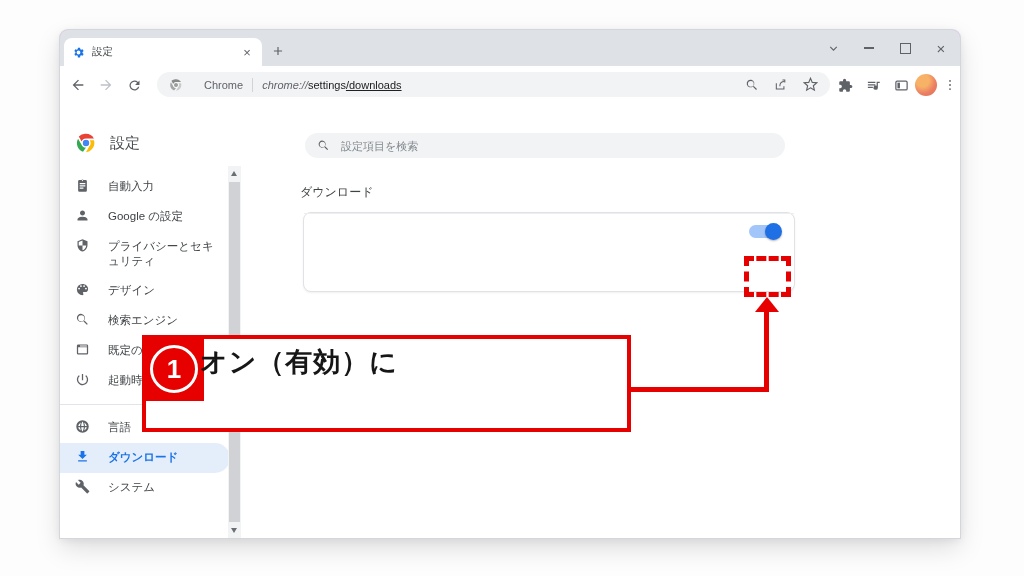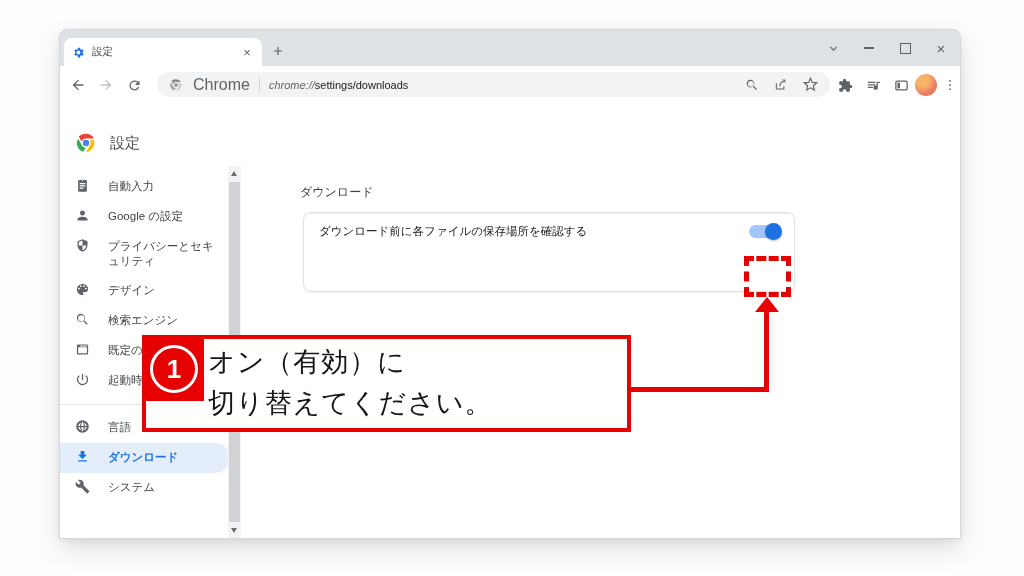--- a/index.html
+++ b/index.html
@@ -39,7 +39,7 @@
     display:flex;align-items:center;padding:0 12px;box-sizing:border-box;
   }
   .omni-logo{filter:grayscale(1) opacity(.75);width:14px;height:14px;}
-  .omni-chrome{font-size:16px;color:#5f6368;margin-left:10px;}
+  .omni-chrome{font-size:11px;color:#5f6368;margin-left:21px;}
   .omni-sep{width:1px;height:14px;background:#d0d3d7;margin:0 9px;}
   .omni-url{font-size:11px;color:#3c4043;white-space:nowrap;}
   .omni-url .scheme{color:#5f6368;font-style:italic;}

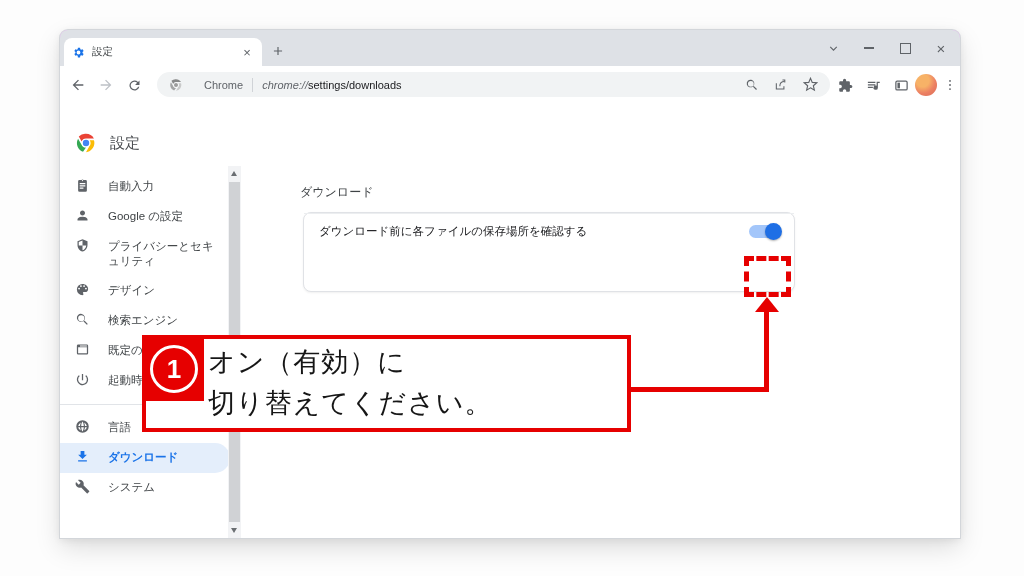--- a/index.html
+++ b/index.html
@@ -44,7 +44,7 @@
   .omni-url{font-size:11px;color:#3c4043;white-space:nowrap;}
   .omni-url .scheme{color:#5f6368;font-style:italic;}
   .omni-url .host{color:#202124;font-weight:400;}
-  .omni-url .path{color:#202124;}
+  .omni-url .path{color:#202124;text-decoration:underline;}
   .omni-right{margin-left:auto;display:flex;align-items:center;gap:15px;color:#5f6368;}
   .tb-ico{position:absolute;top:7px;width:24px;height:24px;display:flex;align-items:center;justify-content:center;color:#5f6368;}
   .avatar{

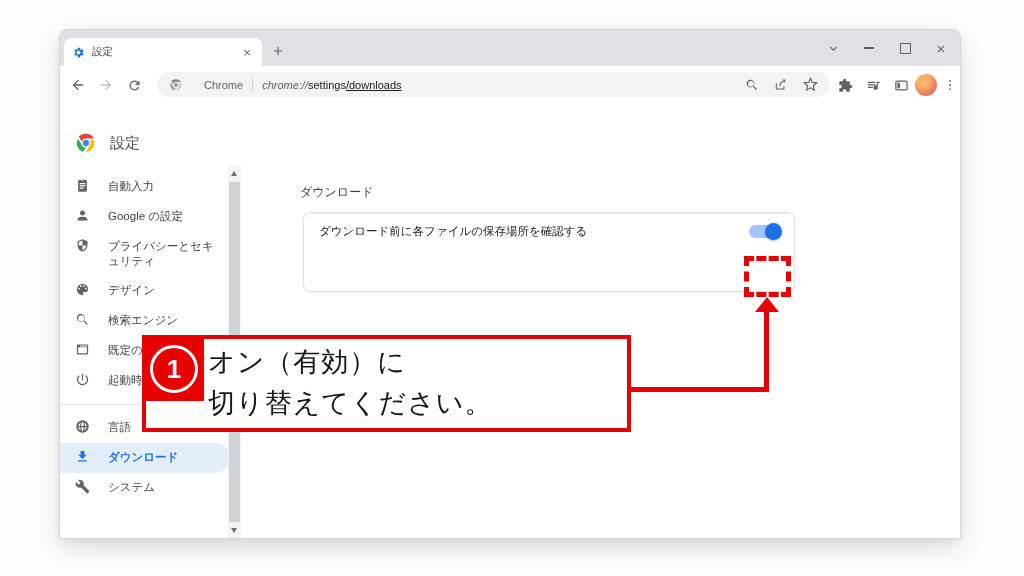--- a/index.html
+++ b/index.html
@@ -246,6 +246,14 @@
       <span class="brand-name">設定</span>
     </div>
 
+    <div class="search-pill">
+      <span class="icon">
+        <svg width="13" height="13" viewBox="0 0 24 24" fill="currentColor">
+            <path d="M15.5 14h-.8l-.3-.3a6.5 6.5 0 1 0-.7.7l.3.3v.8l5 5 1.5-1.5-5-5zM10 15a5 5 0 1 1 0-10 5 5 0 0 1 0 10z"></path>
+          </svg>
+      </span>
+      <input type="text" placeholder="設定項目を検索" style="">
+    </div>
 
     <nav class="side-menu">
 

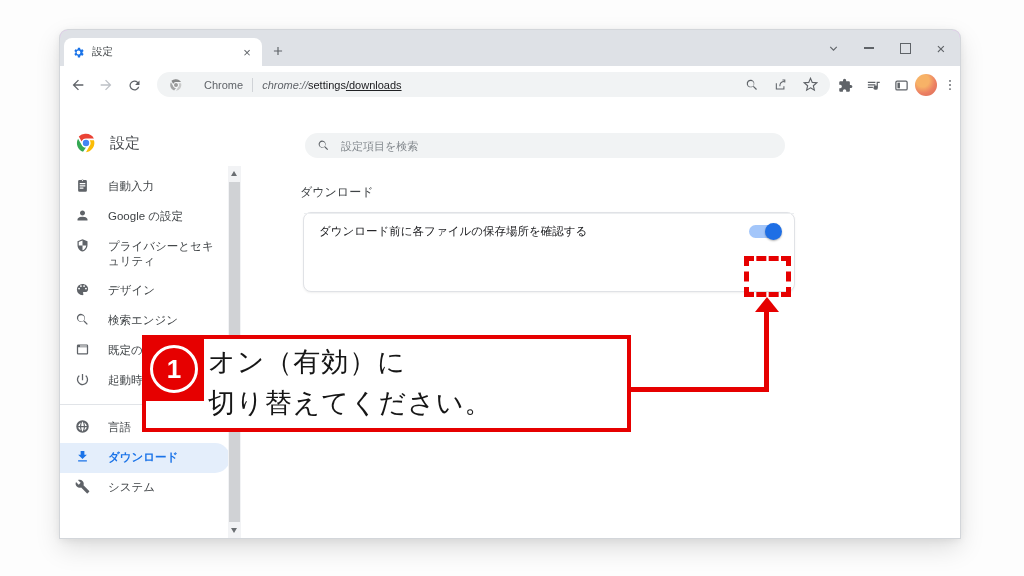--- a/index.html
+++ b/index.html
@@ -365,7 +365,6 @@
     <div class="card">
       <div class="card-sep"></div>
       <div class="card-row2">
-        <div class="prompt-label">ダウンロード前に各ファイルの保存場所を確認する</div>
         <div class="toggle on">
           <span class="track"></span>
           <span class="thumb"></span>

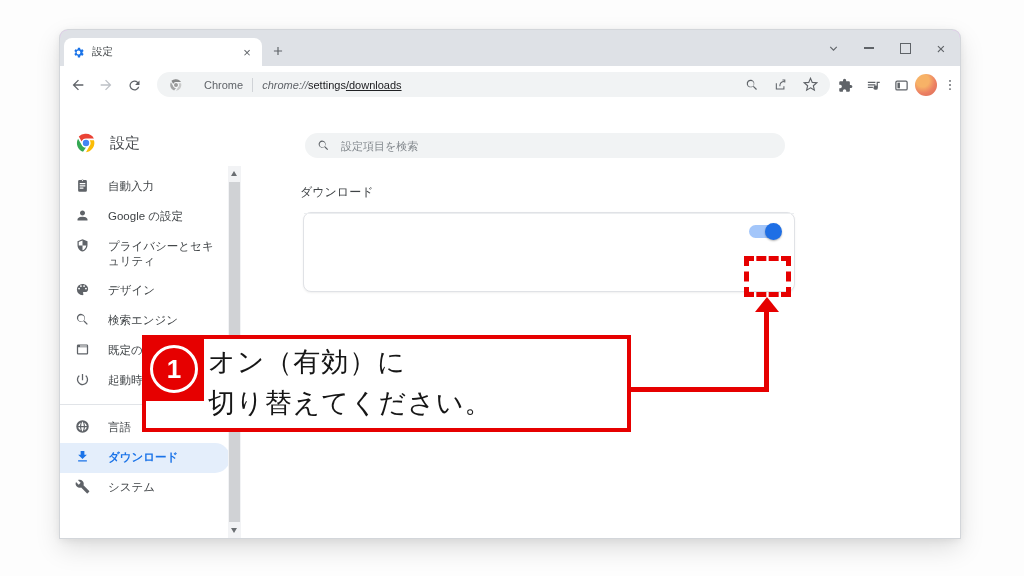--- a/index.html
+++ b/index.html
@@ -116,7 +116,7 @@
     width:42px;height:42px;border:3px solid #fff;border-radius:50%;display:flex;align-items:center;justify-content:center;
     color:#fff;font-size:26px;font-weight:700;line-height:1;
   }
-  .callout-text{left:208px;top:342px;z-index:62;font-size:27px;font-weight:400;color:#161616;line-height:41px;letter-spacing:1px;white-space:nowrap;}
+  .callout-text{left:200px;top:342px;z-index:62;font-size:27px;font-weight:700;color:#161616;line-height:41px;letter-spacing:1px;white-space:nowrap;}
 </style>
 </head>
 <body>

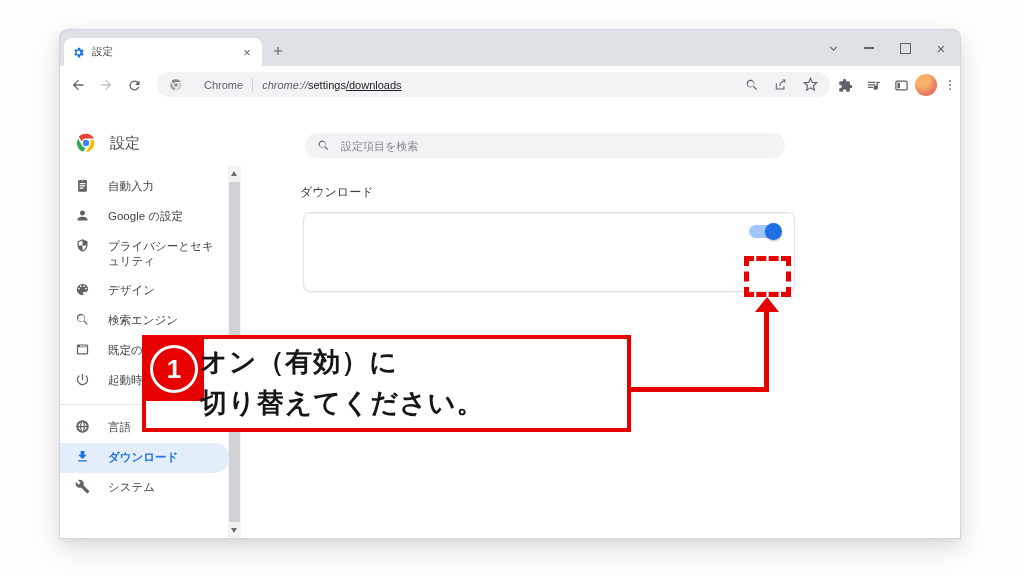--- a/index.html
+++ b/index.html
@@ -385,7 +385,6 @@
 </div>
 <div class="ann callout-text">
   <div>オン（有効）に</div>
-  <div>切り替えてください。</div>
 </div>
 
 </body></html>

